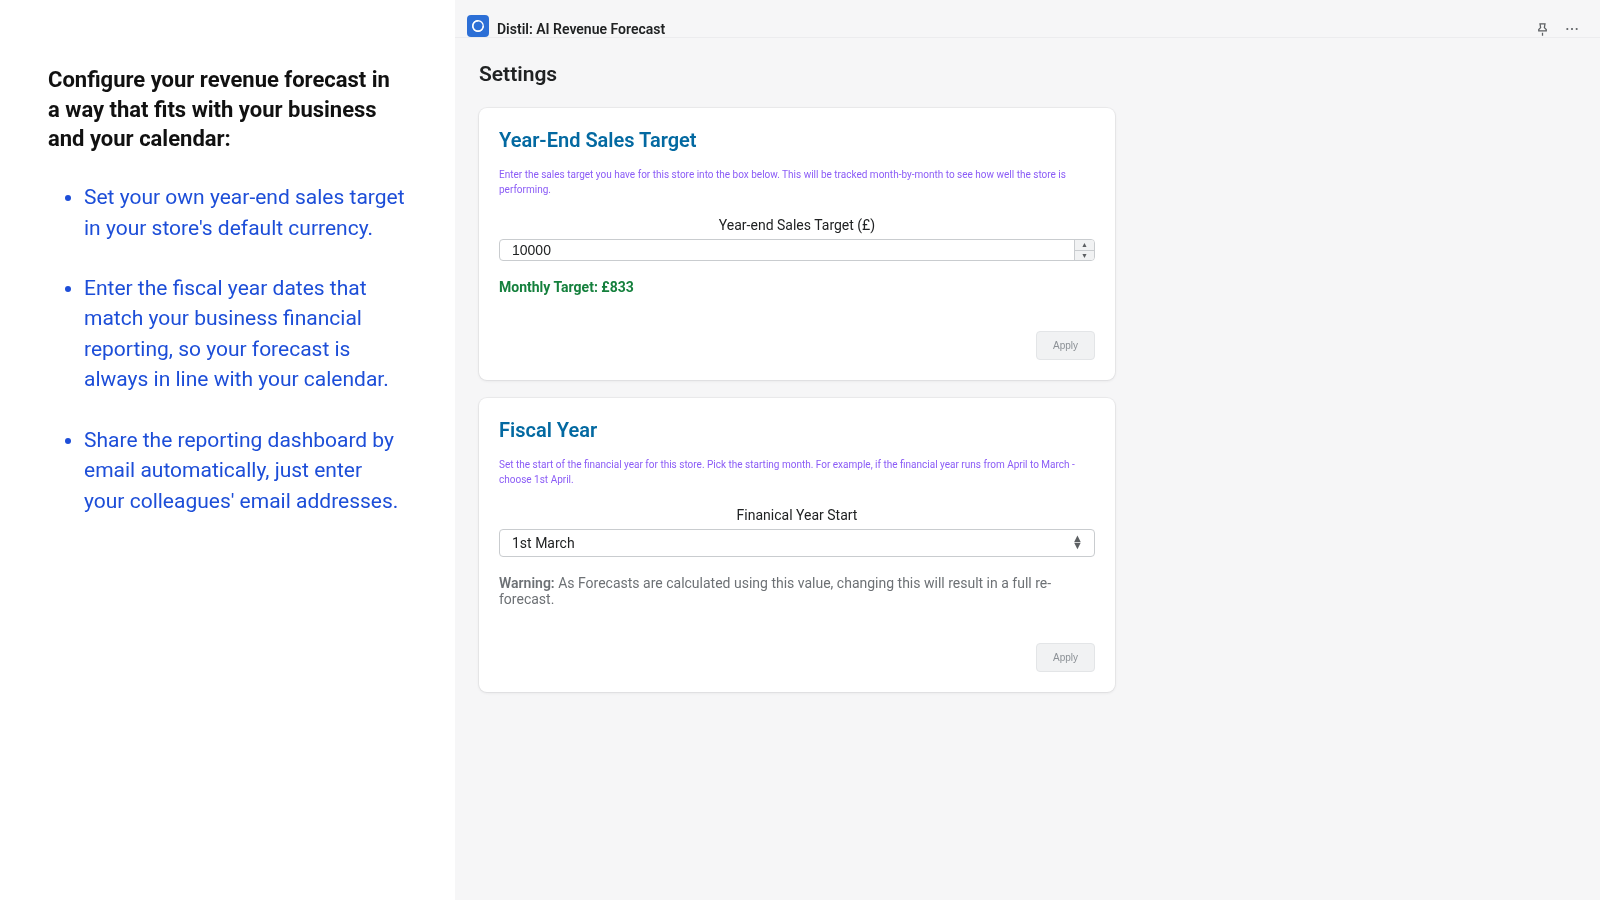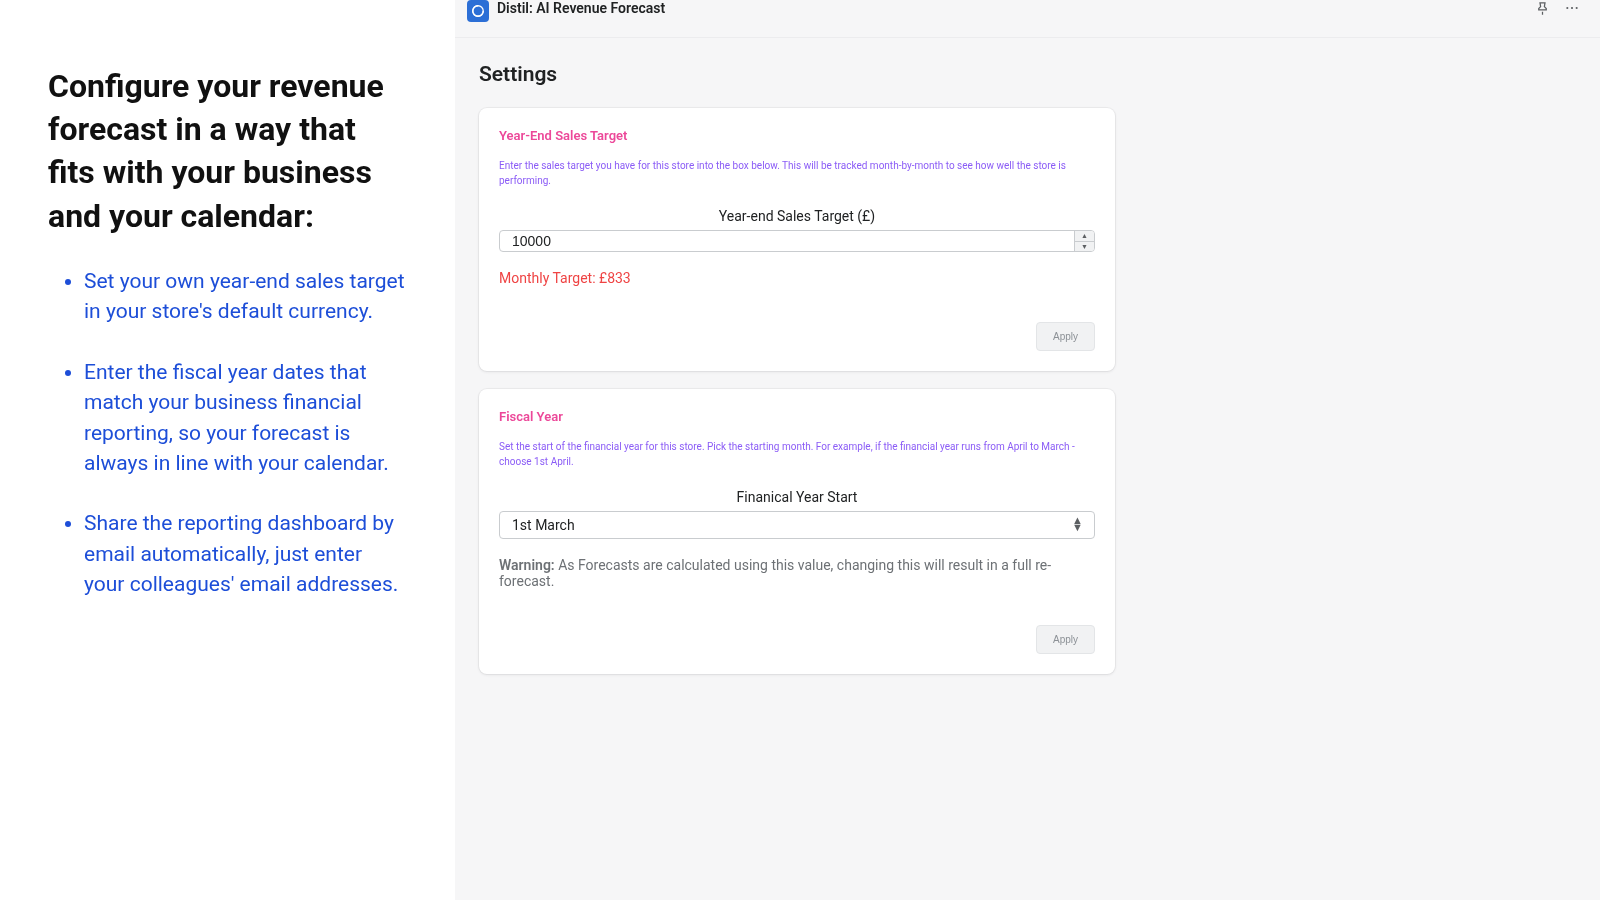--- a/index.html
+++ b/index.html
@@ -43,7 +43,7 @@
     height: 38px;
     background: #f6f6f7;
     display: flex;
-    align-items: flex-start;
+    align-items: flex-end;
     padding: 0 12px;
     border-bottom: 1px solid #ececee;
   }

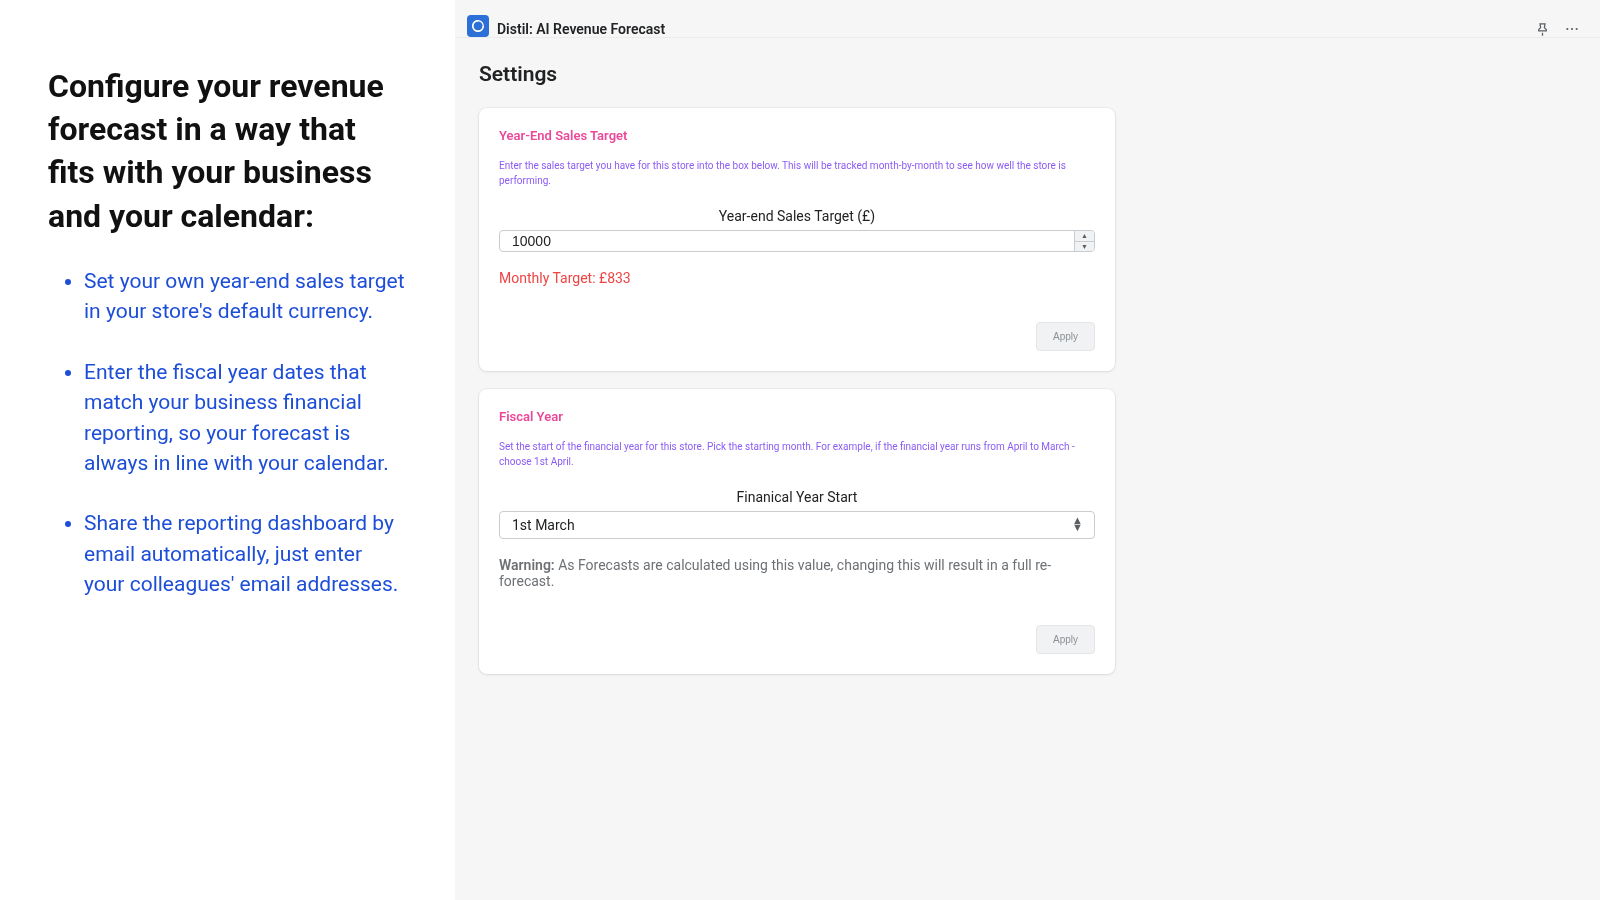--- a/index.html
+++ b/index.html
@@ -17,7 +17,7 @@
     background: #ffffff;
   }
   .left-heading {
-    font-size: 32px;
+    font-size: 22px;
     font-weight: 700;
     line-height: 1.35;
     color: #111;

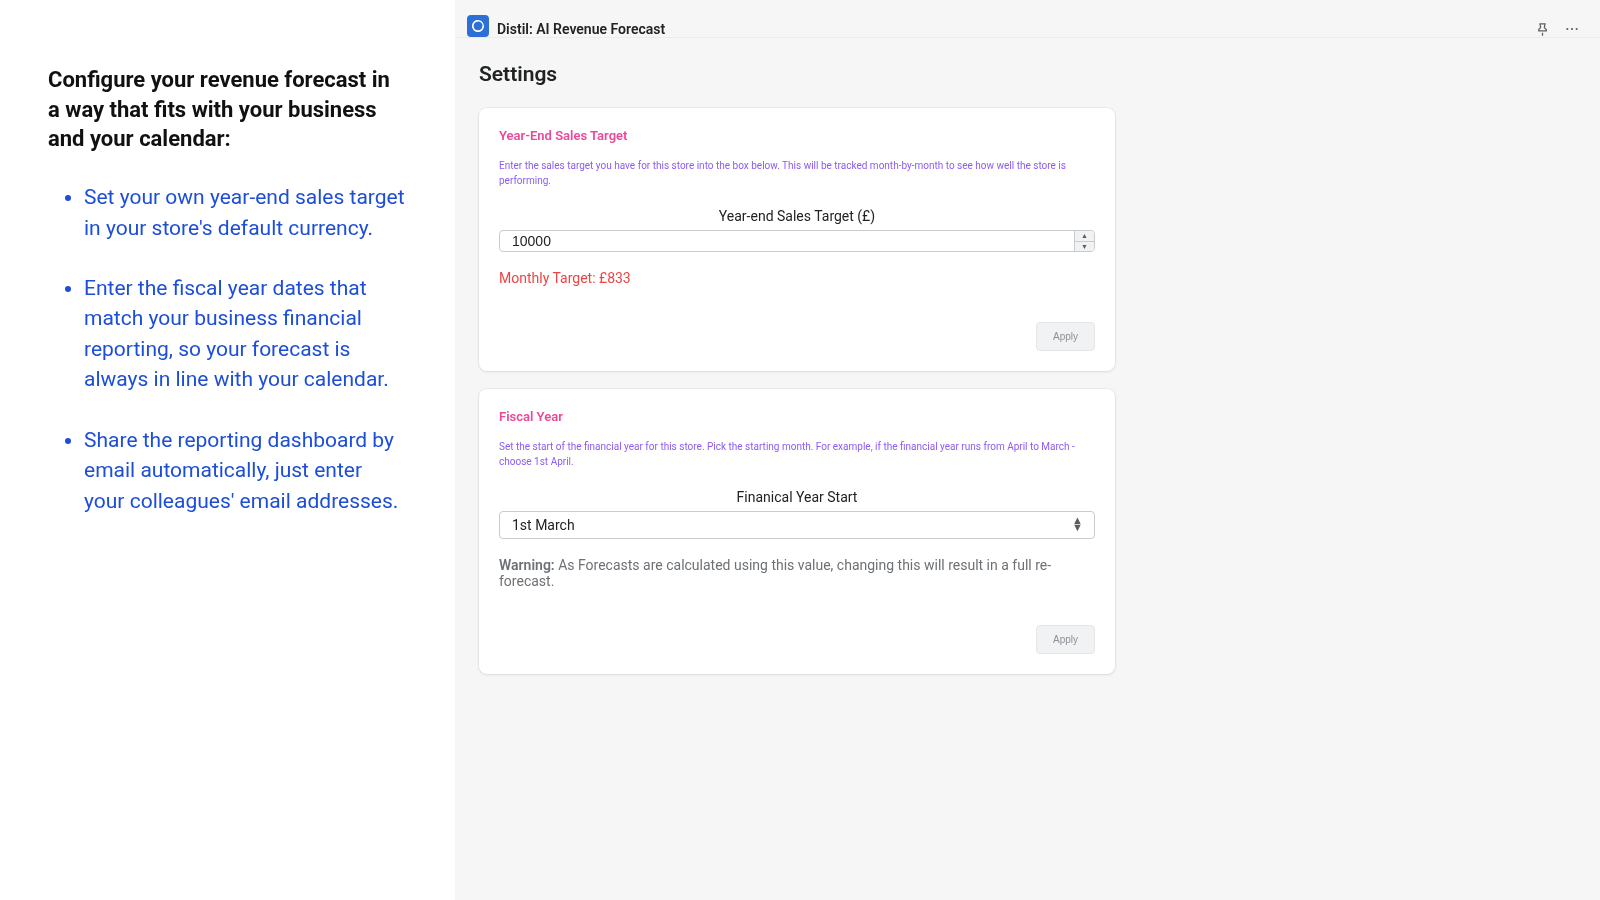--- a/index.html
+++ b/index.html
@@ -99,9 +99,9 @@
     padding: 20px;
   }
   .card-title {
-    font-size: 13px;
+    font-size: 20px;
     font-weight: 600;
-    color: #ec4899;
+    color: #0369a1;
     margin-bottom: 16px;
   }
   .card-desc {

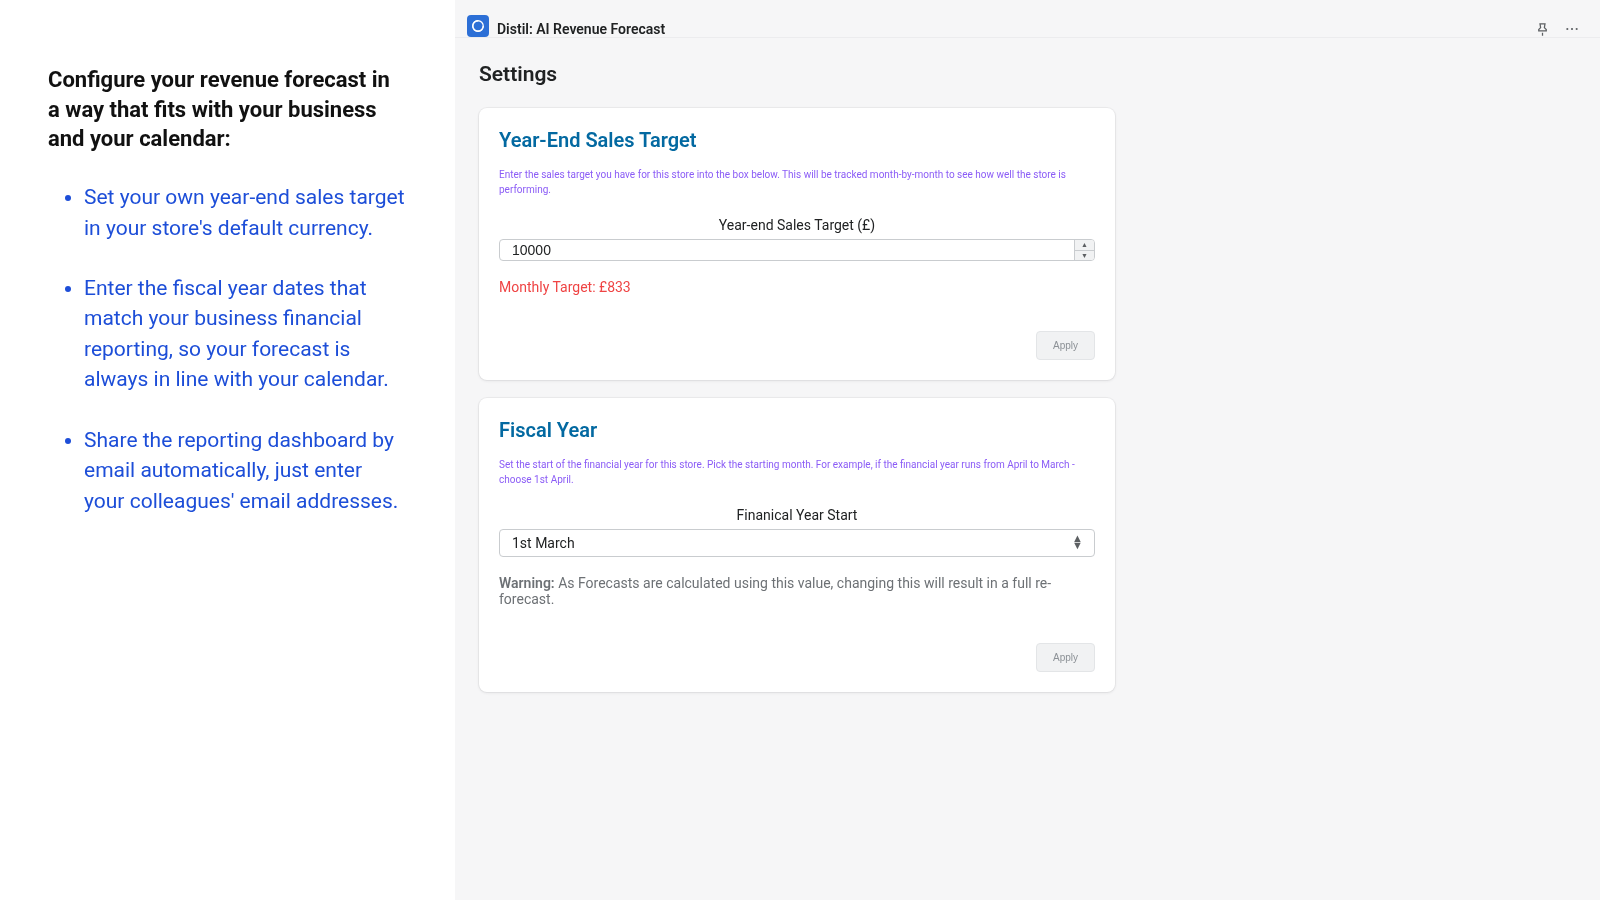--- a/index.html
+++ b/index.html
@@ -154,8 +154,9 @@
   .spin-btn:last-child { border-bottom-right-radius: 3px; }
   .muted-text {
     font-size: 14px;
-    color: #ef4444;
+    color: #15803d;
     margin-top: 18px;
+    font-weight: bold;
   }
   .card-footer {
     padding: 16px 20px 20px 20px;

